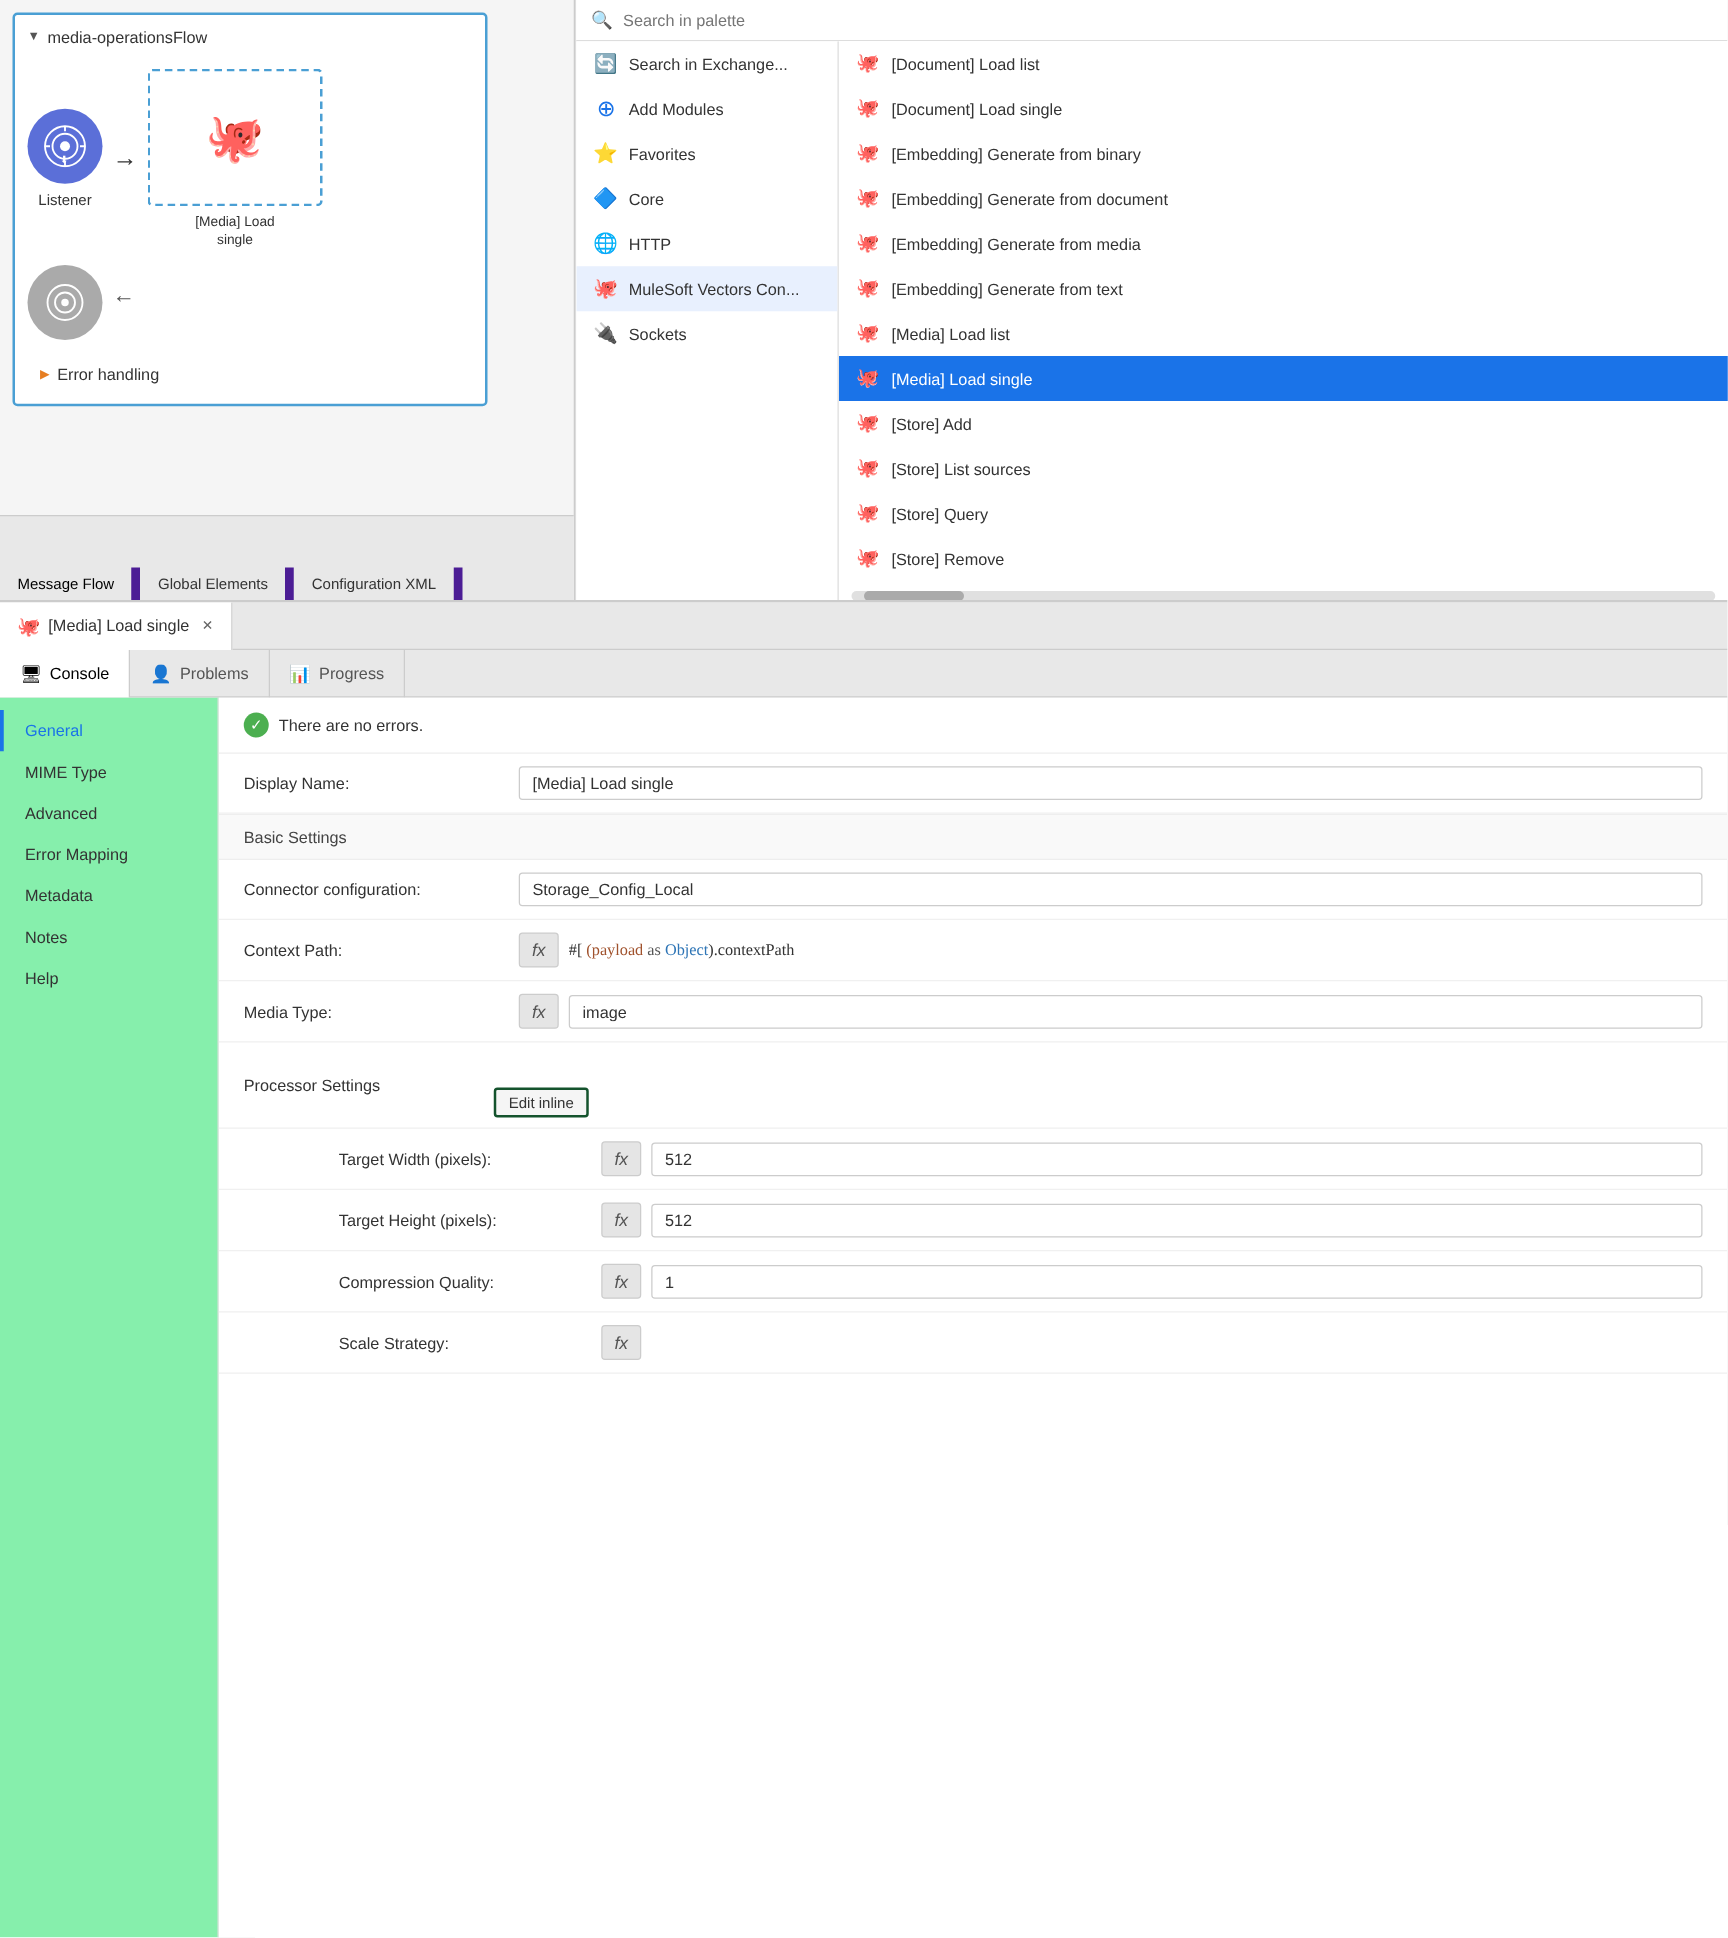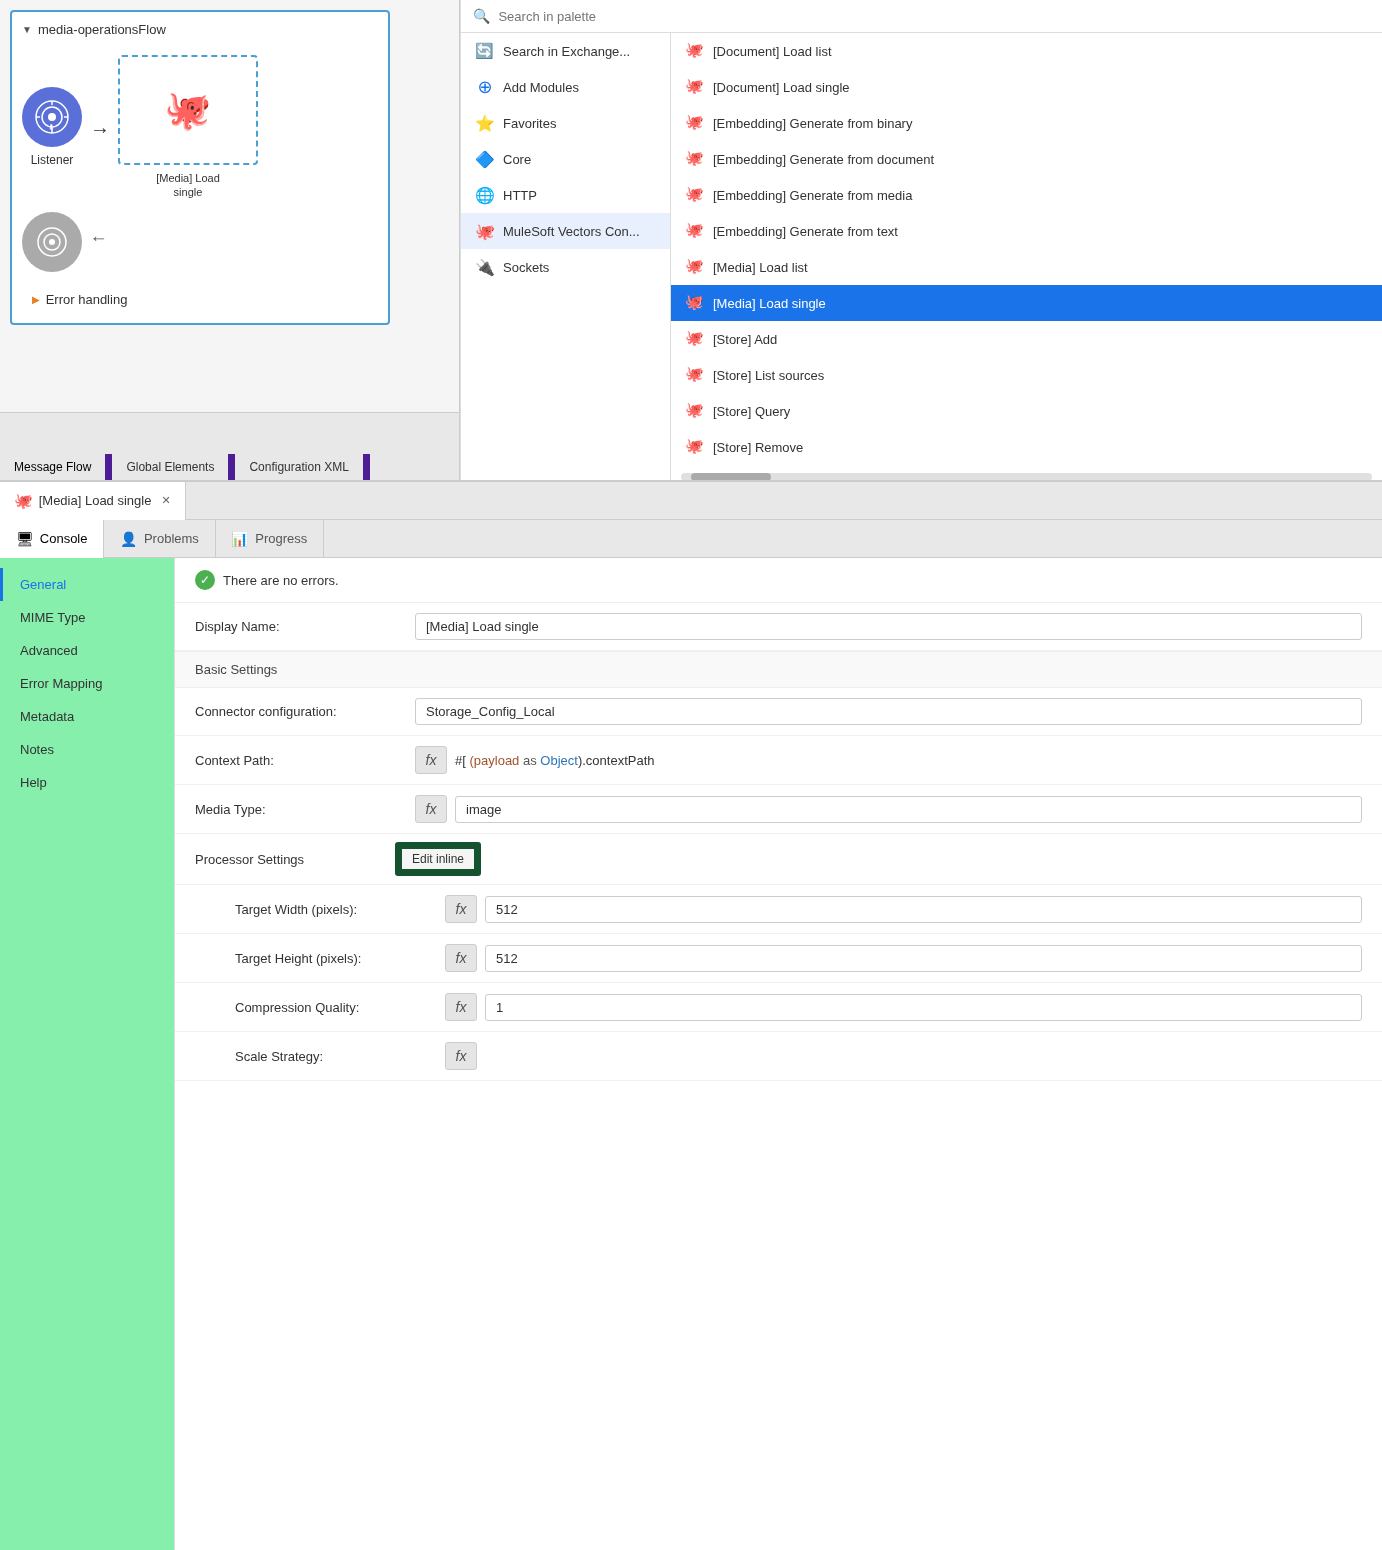--- a/index.html
+++ b/index.html
@@ -81,7 +81,7 @@
 
     .fx-btn { width: 32px; height: 28px; border: 1px solid #ccc; border-radius: 3px; background: #e5e5e5; display: flex; align-items: center; justify-content: center; cursor: pointer; font-style: italic; font-size: 14px; color: #555; margin-right: 8px; flex-shrink: 0; }
 
-    .code-value { font-family: Liberation Sans, sans-serif; font-size: 13px; }
+    .code-value { font-family: Liberation Serif, serif; font-size: 13px; }
     .code-keyword { color: #a0522d; }
     .code-operator { color: #555; }
     .code-type { color: #2e75b6; }

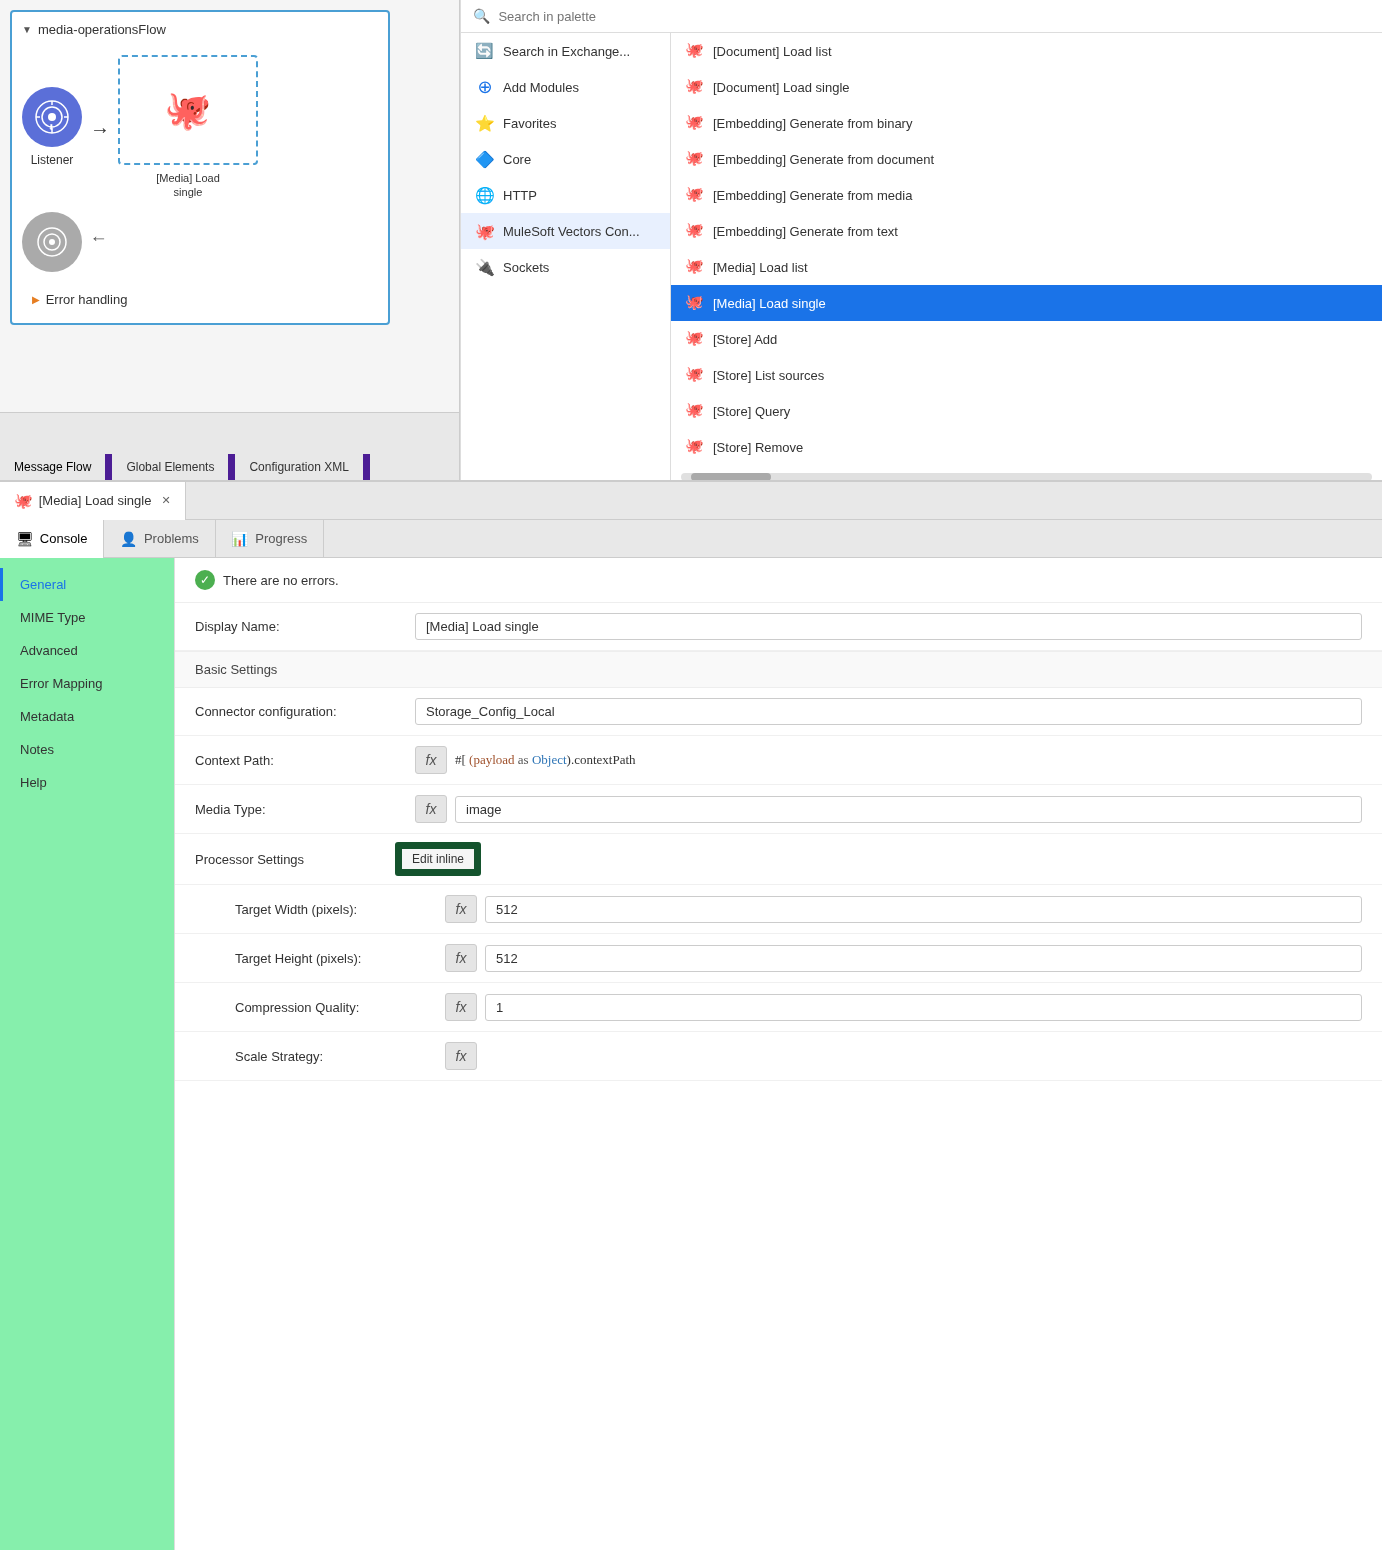--- a/index.html
+++ b/index.html
@@ -88,7 +88,7 @@
     .code-punctuation { color: #333; }
 
     .processor-row { display: flex; align-items: center; padding: 8px 20px; border-bottom: 1px solid #f0f0f0; }
-    .edit-inline-btn { border: 7px solid #14532d; border-radius: 3px; padding: 3px 10px; font-size: 12px; color: #333; background: #f5f5f5; cursor: pointer; }
+    .edit-inline-btn { border: 2px solid #14532d; border-radius: 3px; padding: 3px 10px; font-size: 12px; color: #333; background: #f5f5f5; cursor: pointer; margin-top: 28px; }
 
     .indented-row { display: flex; align-items: center; padding: 10px 20px 10px 60px; border-bottom: 1px solid #f0f0f0; }
     .indented-label { width: 210px; font-size: 13px; color: #333; flex-shrink: 0; font-weight: 500; }

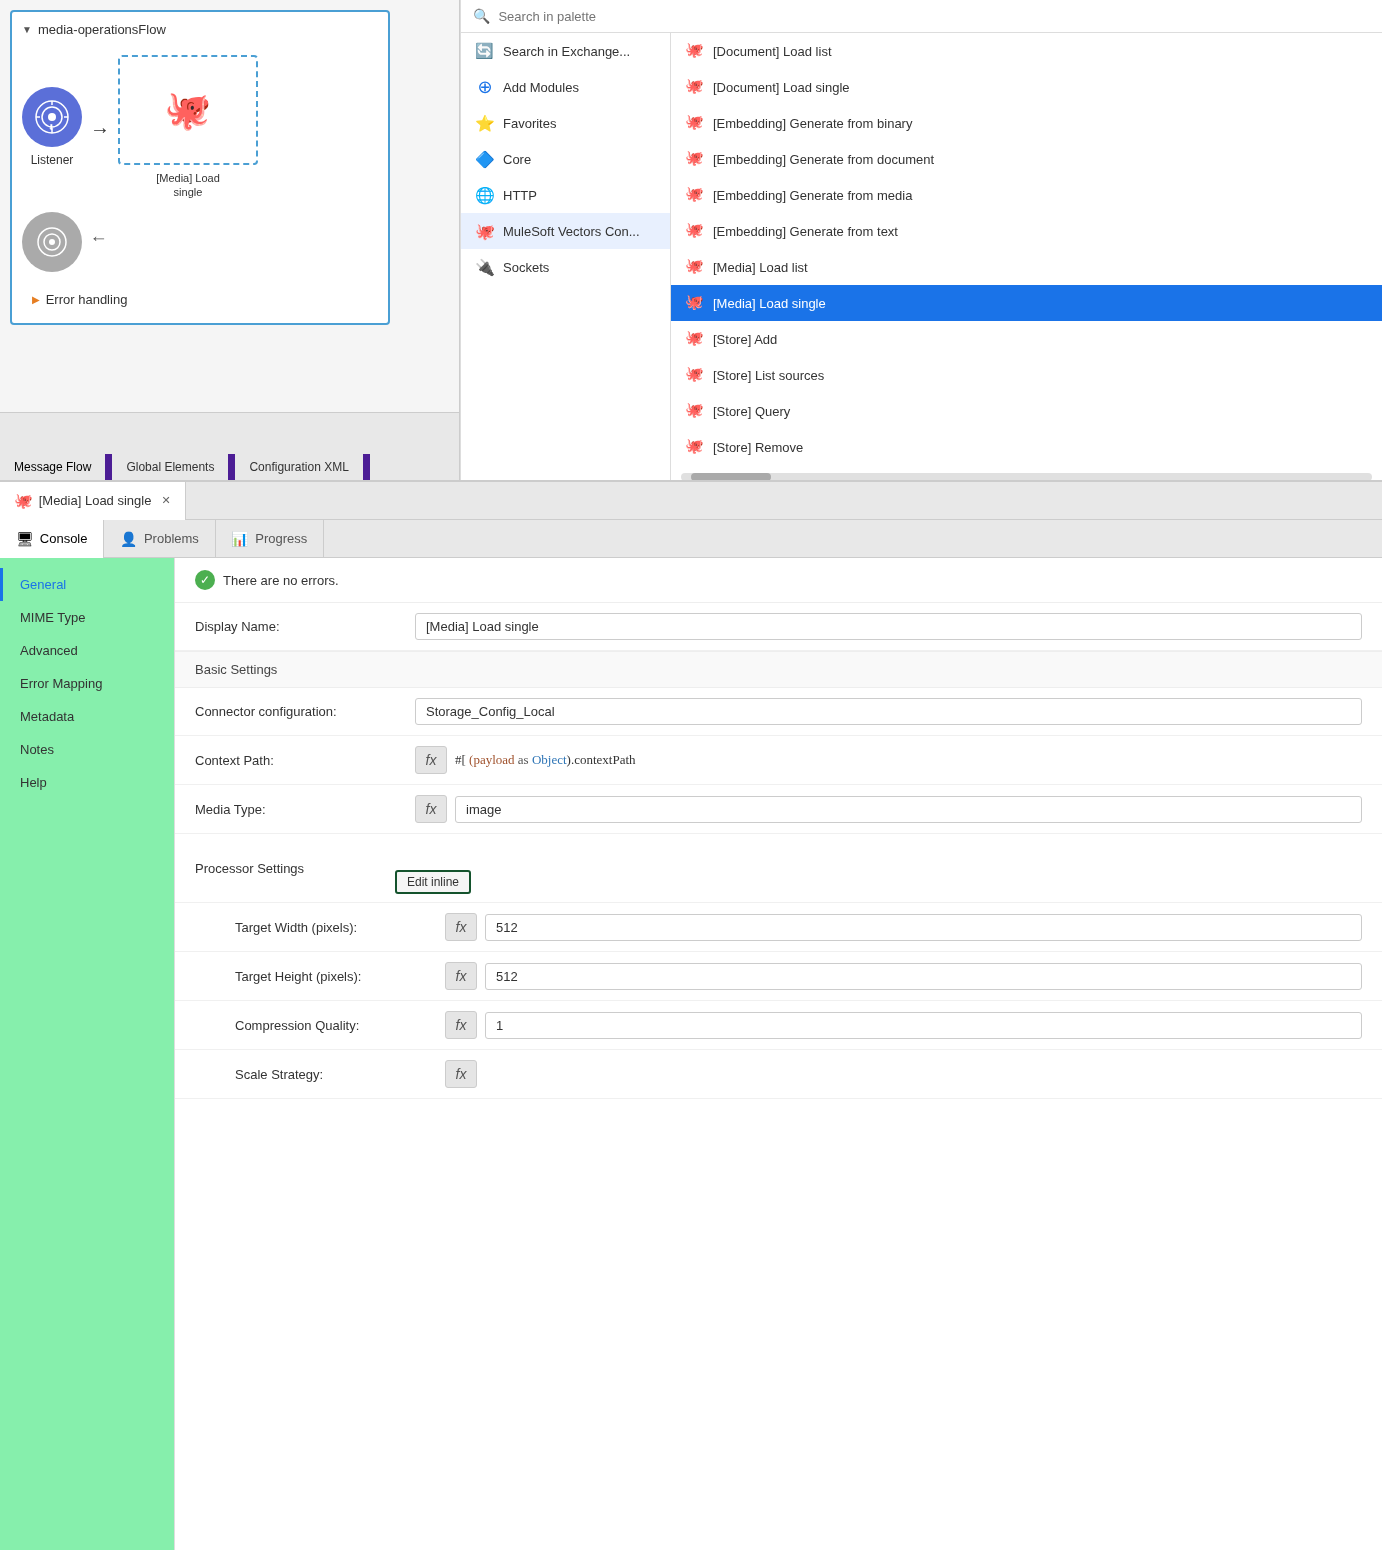--- a/index.html
+++ b/index.html
@@ -91,7 +91,7 @@
     .edit-inline-btn { border: 2px solid #14532d; border-radius: 3px; padding: 3px 10px; font-size: 12px; color: #333; background: #f5f5f5; cursor: pointer; margin-top: 28px; }
 
     .indented-row { display: flex; align-items: center; padding: 10px 20px 10px 60px; border-bottom: 1px solid #f0f0f0; }
-    .indented-label { width: 210px; font-size: 13px; color: #333; flex-shrink: 0; font-weight: 500; }
+    .indented-label { width: 210px; font-size: 13px; color: #333; flex-shrink: 0; font-weight: 500; margin-left: 36px; }
     .indented-input { flex: 1; border: 1px solid #ccc; border-radius: 3px; padding: 5px 10px; font-size: 13px; color: #333; background: #fff; }
 
     

